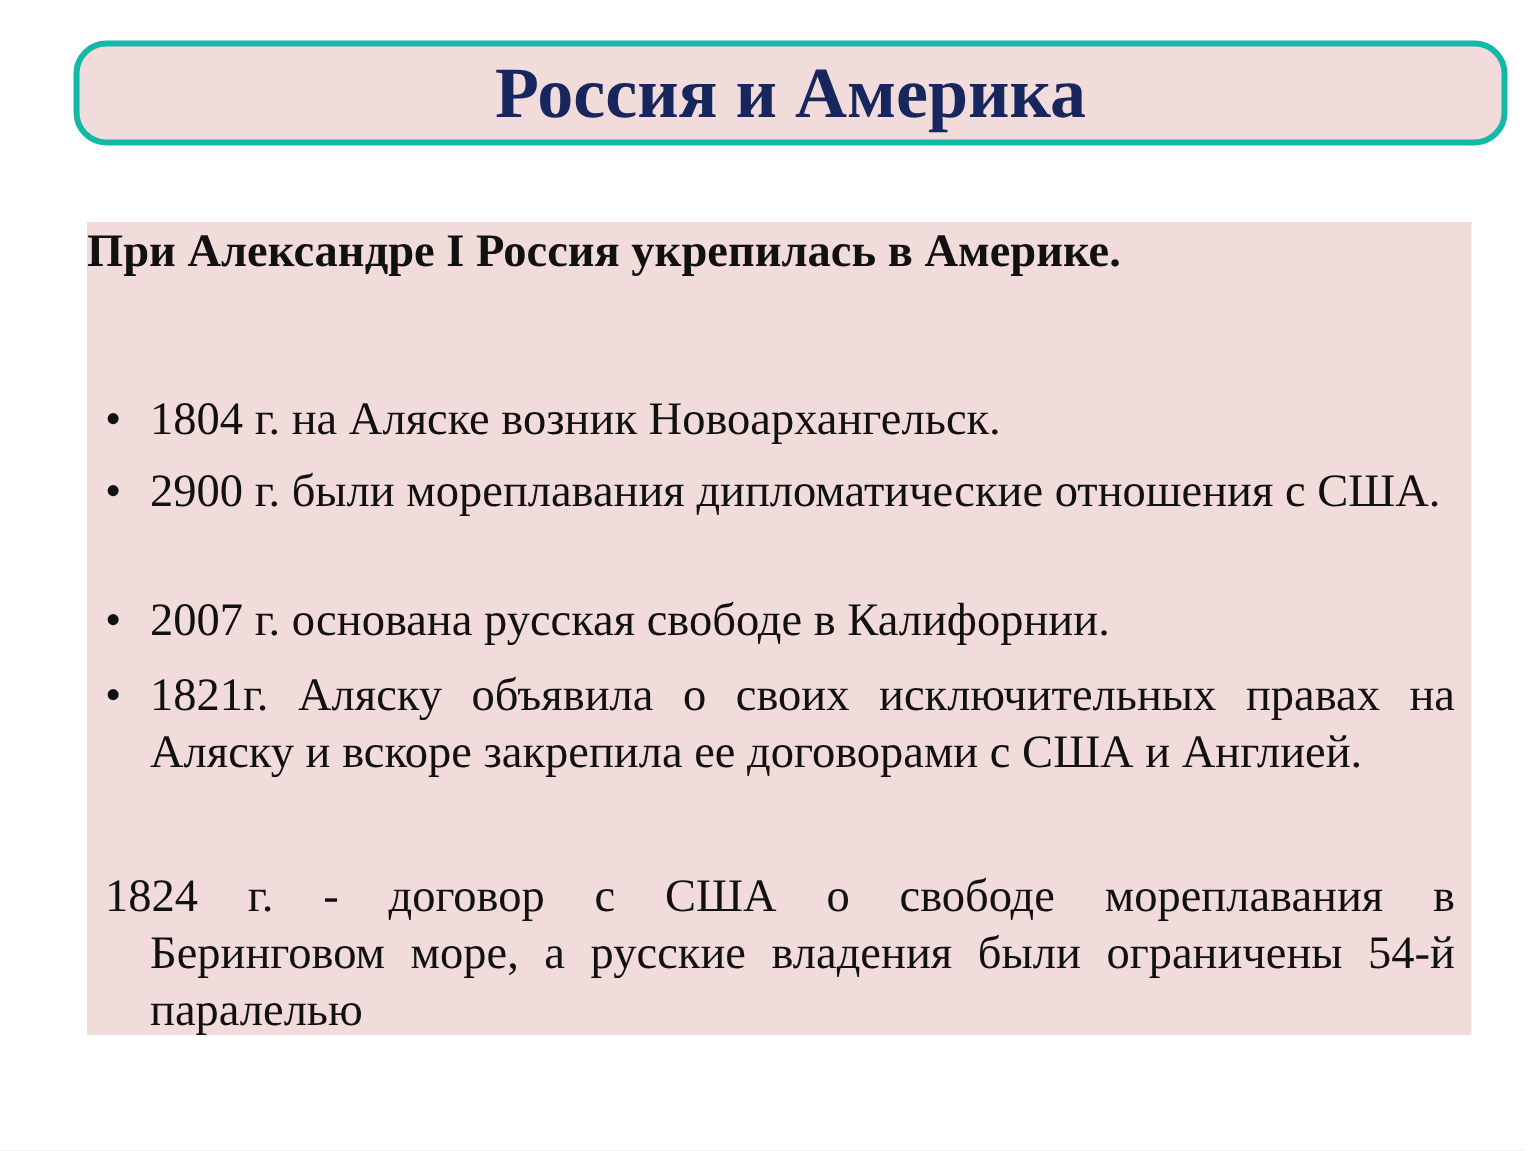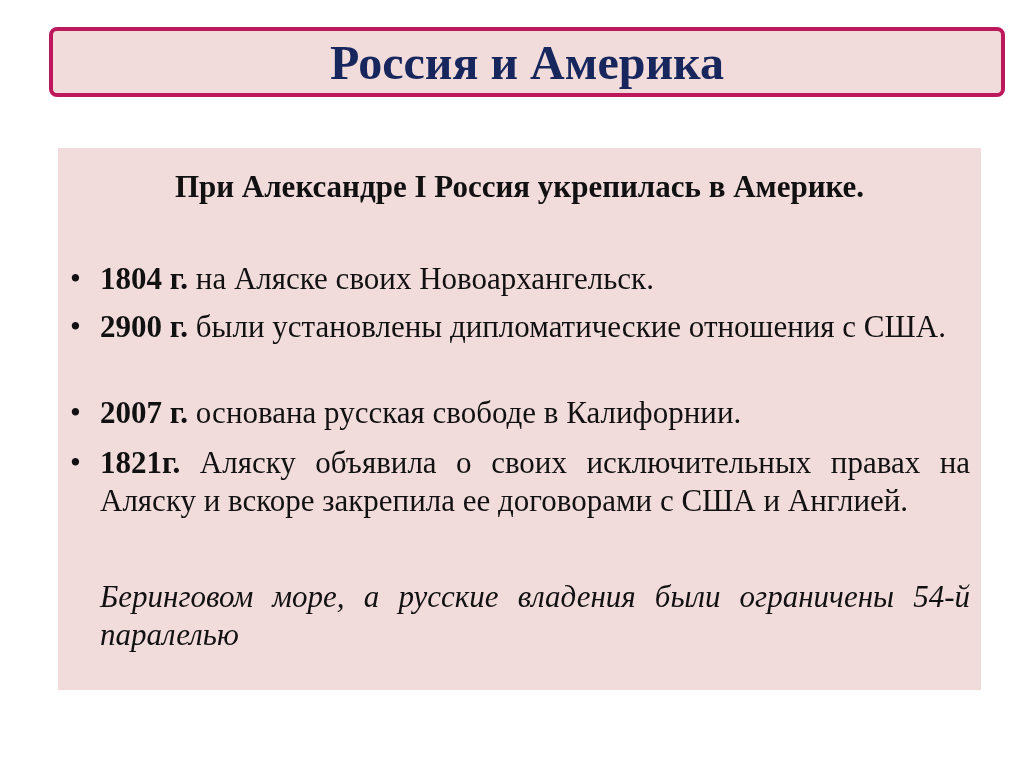--- a/index.html
+++ b/index.html
@@ -6,7 +6,7 @@
   body { width:1024px; height:767px; background:#ffffff; position:relative; overflow:hidden;
          font-family:"Liberation Serif","DejaVu Serif",serif; }
   .title-box { position:absolute; left:49px; top:27px; width:948px; height:62px;
-               background:#f2dcdb; border:4px solid #be185d; border-radius:8px; box-sizing:content-box; }
+               background:#f2dcdb; border:4px solid #14b8a6; border-radius:22px; box-sizing:content-box; }
   .title-text { position:absolute; left:0; right:0; top:4px; text-align:center; color:#17275e;
                 font-weight:bold; font-size:48px; line-height:56px; }
   .content { position:absolute; left:58px; top:148px; width:923px; height:542px; background:#f2dcdb; }

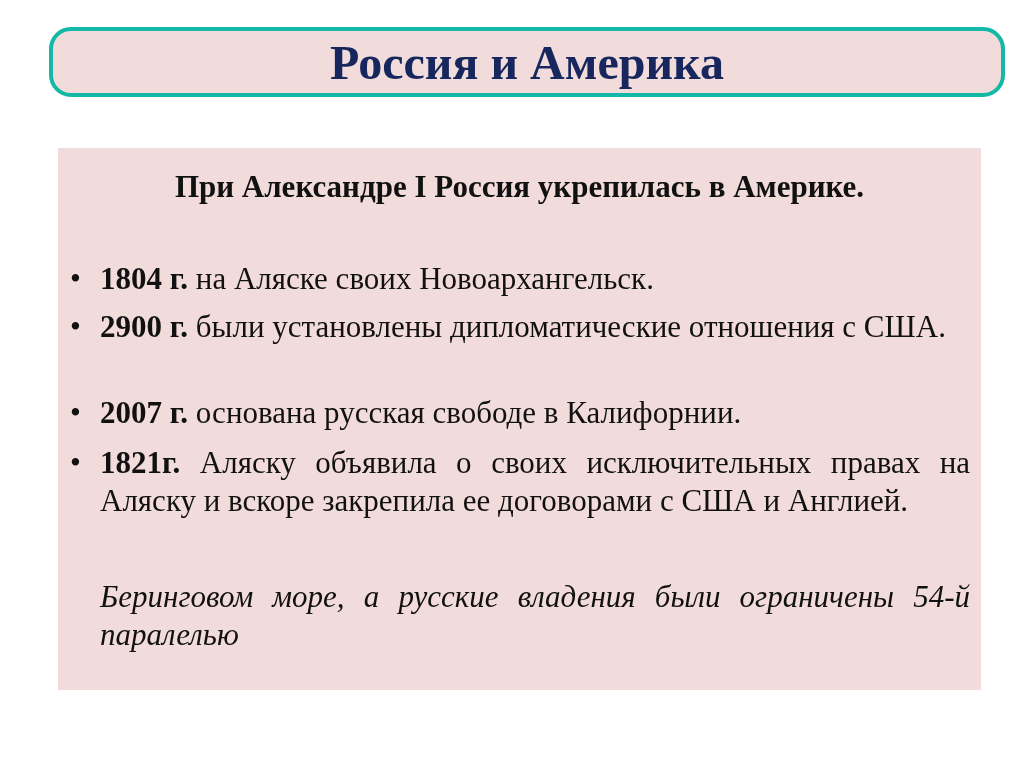--- a/index.html
+++ b/index.html
@@ -10,7 +10,7 @@
   .title-text { position:absolute; left:0; right:0; top:4px; text-align:center; color:#17275e;
                 font-weight:bold; font-size:48px; line-height:56px; }
   .content { position:absolute; left:58px; top:148px; width:923px; height:542px; background:#f2dcdb; }
-  .intro { position:absolute; left:0; right:0; top:20px; text-align:center; font-weight:bold;
+  .intro { position:absolute; left:0; right:0; top:0; font-weight:bold;
            font-size:31px; line-height:38px; color:#111; }
   .item { position:absolute; left:42px; width:870px; font-size:31px; line-height:38px; color:#111;
           text-align:justify; text-align-last:left; }

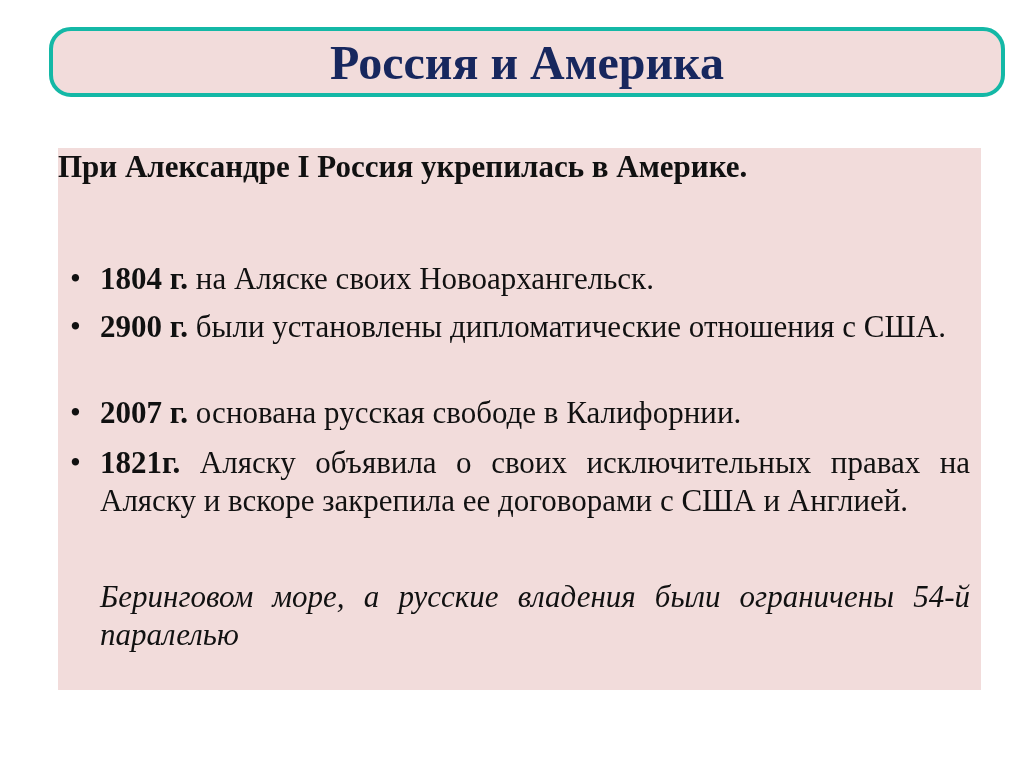--- a/index.html
+++ b/index.html
@@ -15,7 +15,7 @@
   .item { position:absolute; left:42px; width:870px; font-size:31px; line-height:38px; color:#111;
           text-align:justify; text-align-last:left; }
   .bullet { position:absolute; left:-30px; top:0; }
-  .b { font-weight:bold;margin-top:24px; }
+  .b { font-weight:normal;margin-top:24px; }
   .last { position:absolute; left:12px; width:900px; font-size:31px; line-height:38px; color:#111;
           text-align:justify; text-align-last:left; }
   .last .rest { display:block; padding-left:30px;font-style:italic; }

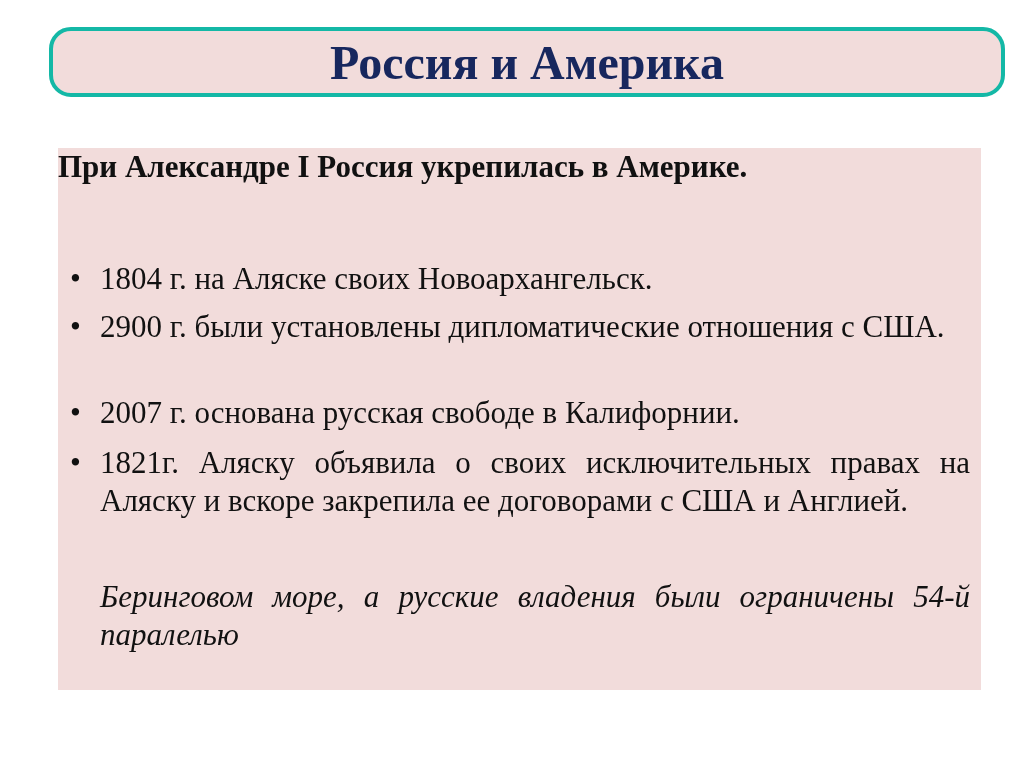--- a/index.html
+++ b/index.html
@@ -32,7 +32,7 @@
 
   <div class="item" style="top:112px;">
     <span class="bullet">•</span>
-    <span class="b">1804 г.</span><span> на Аляске своих Новоархангельск.</span>
+    <span class="b">1804 г.</span><span> на Аляске возник Новоархангельск.</span>
   </div>
 
   <div class="item" style="top:160px;">

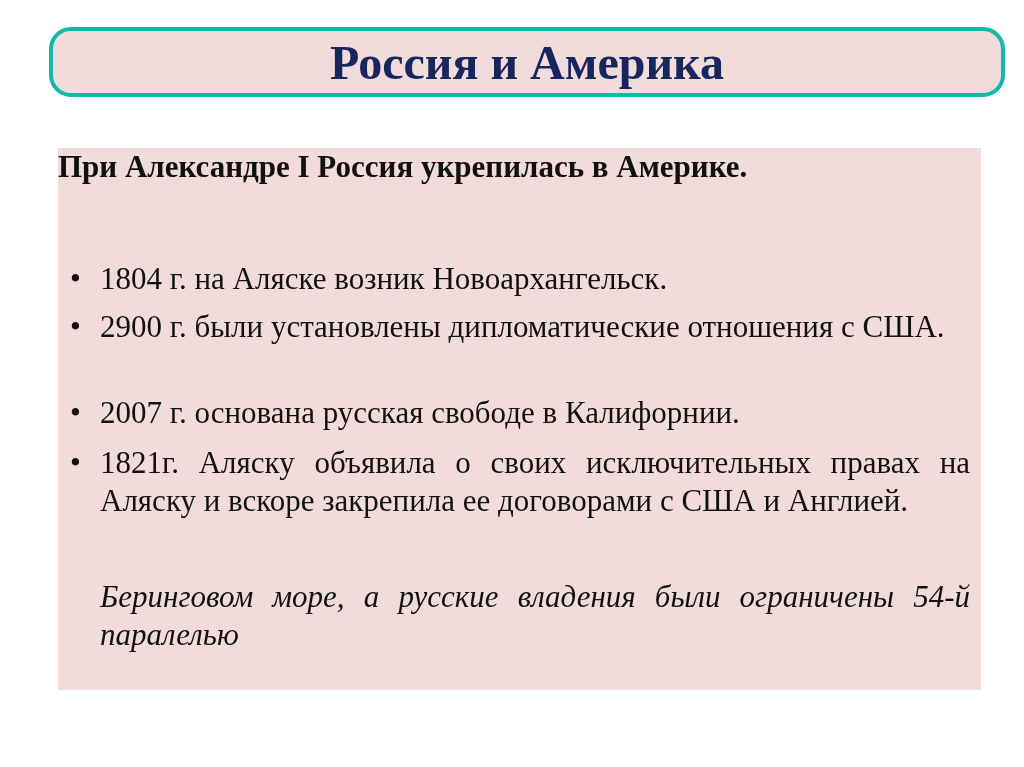--- a/index.html
+++ b/index.html
@@ -37,7 +37,7 @@
 
   <div class="item" style="top:160px;">
     <span class="bullet">•</span>
-    <span class="b">2900 г.</span><span> были установлены дипломатические отношения с США.</span>
+    <span class="b">2900 г.</span><span> были мореплавания дипломатические отношения с США.</span>
   </div>
 
   <div class="item" style="top:246px;">

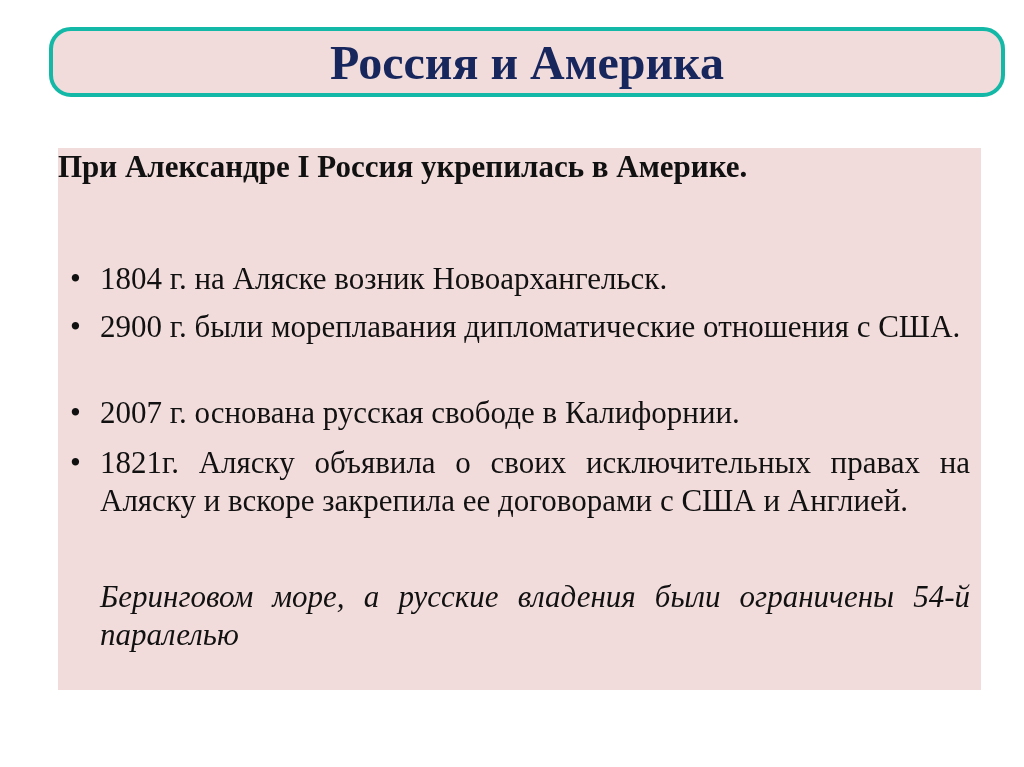--- a/index.html
+++ b/index.html
@@ -51,6 +51,9 @@
   </div>
 
   <div class="last" style="top:430px;">
+    <div style="text-align:justify; text-align-last:justify;">
+      <span class="b">1824 г. -</span><span> договор с США о свободе мореплавания в</span>
+    </div>
     <span class="rest">Беринговом море, а русские владения были ограничены 54-й паралелью</span>
   </div>
 </div>

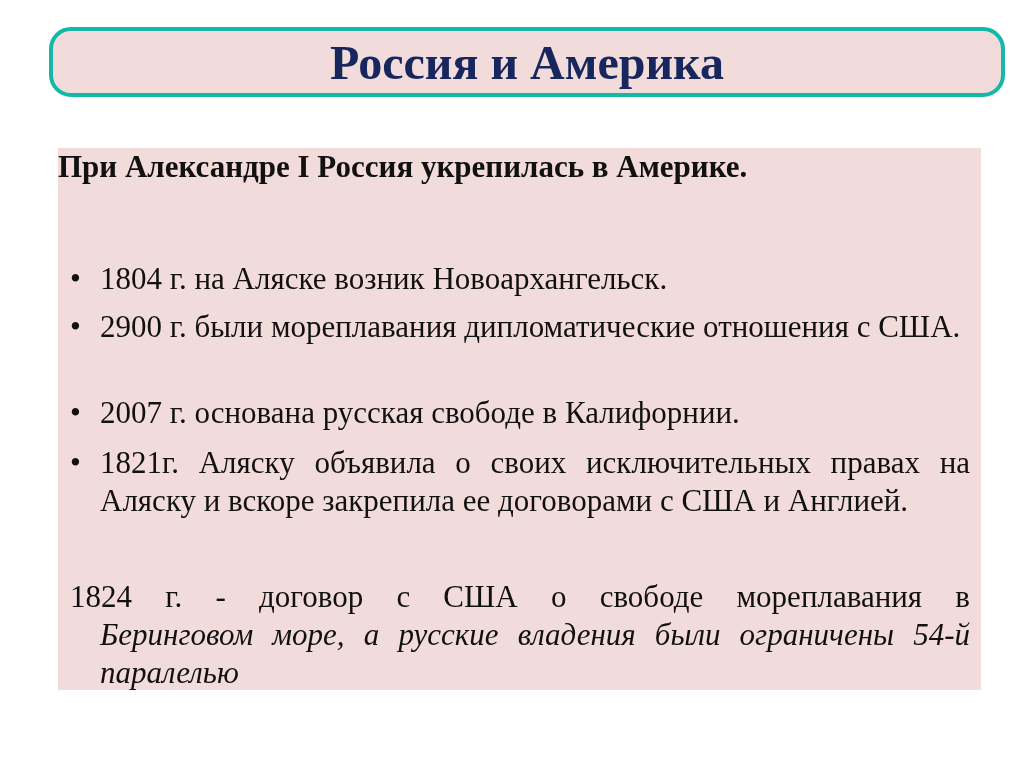--- a/index.html
+++ b/index.html
@@ -18,7 +18,7 @@
   .b { font-weight:normal;margin-top:24px; }
   .last { position:absolute; left:12px; width:900px; font-size:31px; line-height:38px; color:#111;
           text-align:justify; text-align-last:left; }
-  .last .rest { display:block; padding-left:30px;font-style:italic; }
+  .last .rest { display:block; padding-left:30px; }
 </style>
 </head>
 <body>

